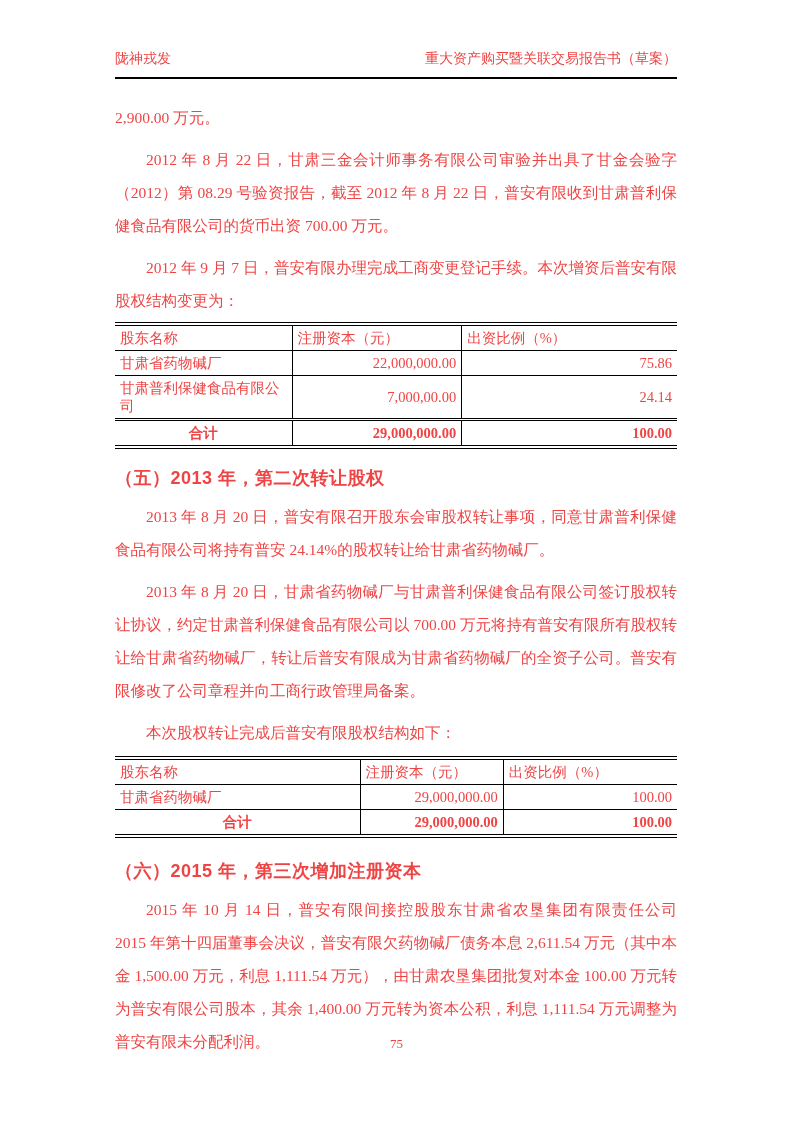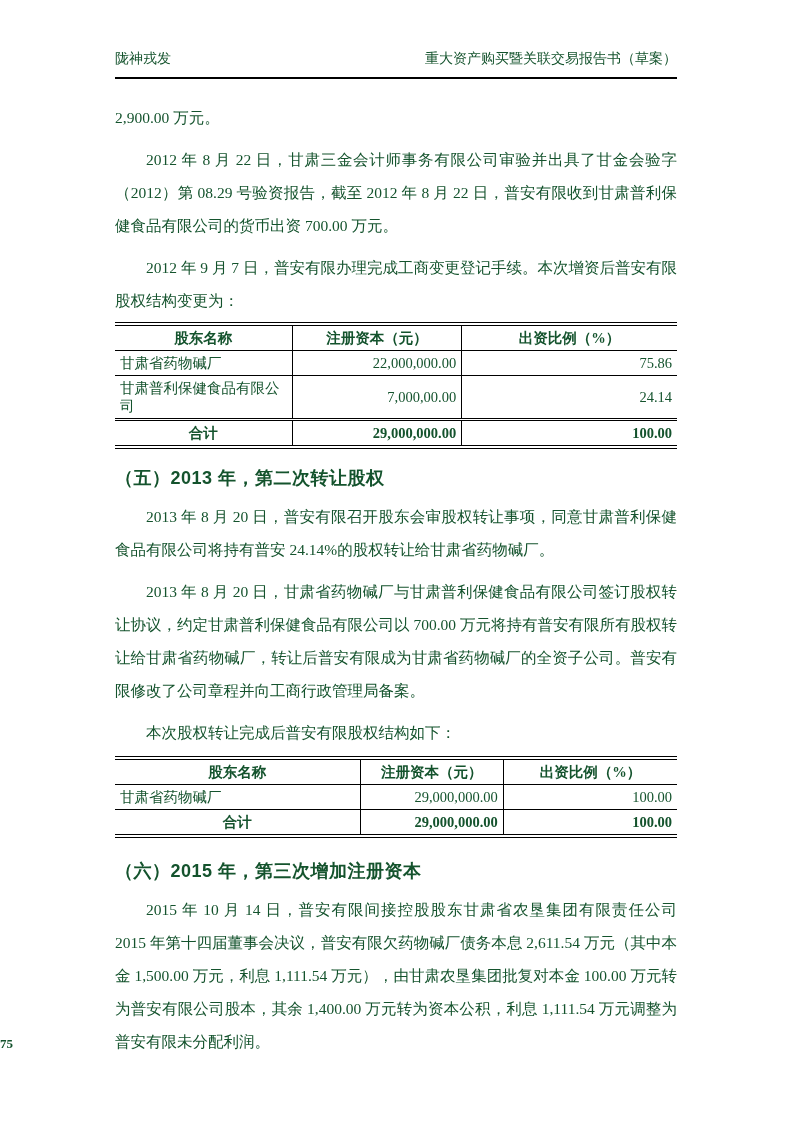--- a/index.html
+++ b/index.html
@@ -12,7 +12,7 @@
     box-sizing: border-box;
     padding: 50px 116px 0 115px;
     font-family: "Liberation Serif", "DejaVu Serif", serif;
-    color: #14532d;
+    color: #ef4444;
     overflow: hidden;
   }
   

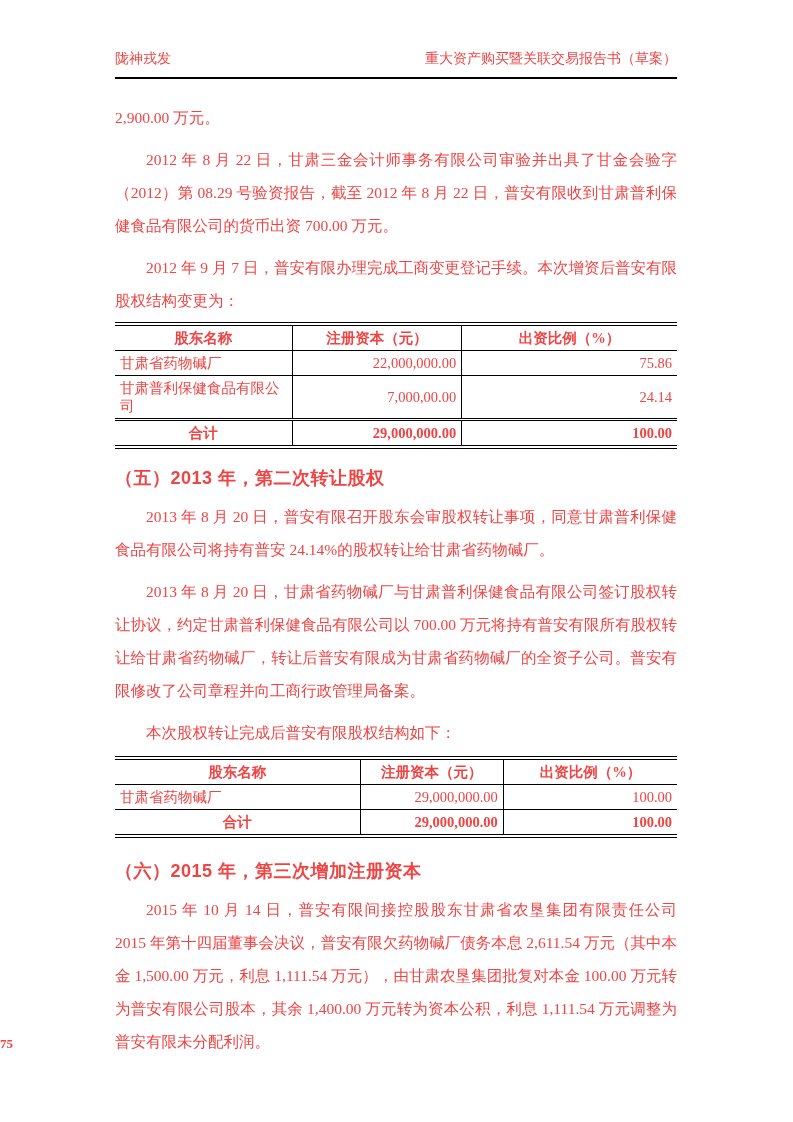--- a/index.html
+++ b/index.html
@@ -60,8 +60,8 @@
     vertical-align: middle;
   }
   table.shareholding th {
-    font-weight: bold;
-    text-align: center;
+    font-weight: normal;
+    text-align: left;
     border-bottom: 1px solid #000;
   }
   table.shareholding td.name { text-align: left; }

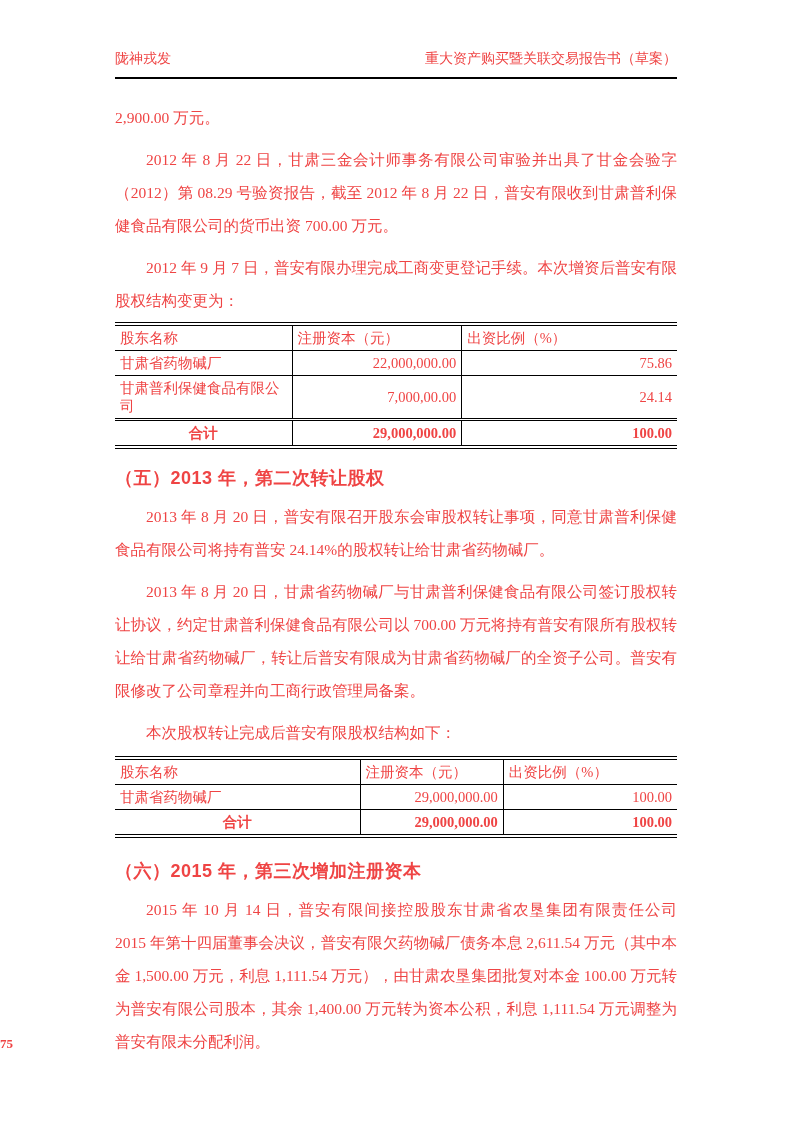--- a/index.html
+++ b/index.html
@@ -86,9 +86,8 @@
     left: 0;
     right: 0;
     top: 1036px;
-    text-align: left;
+    text-align: center;
     font-size: 13px;
-    font-weight: bold;
   }
 </style>
 </head>

